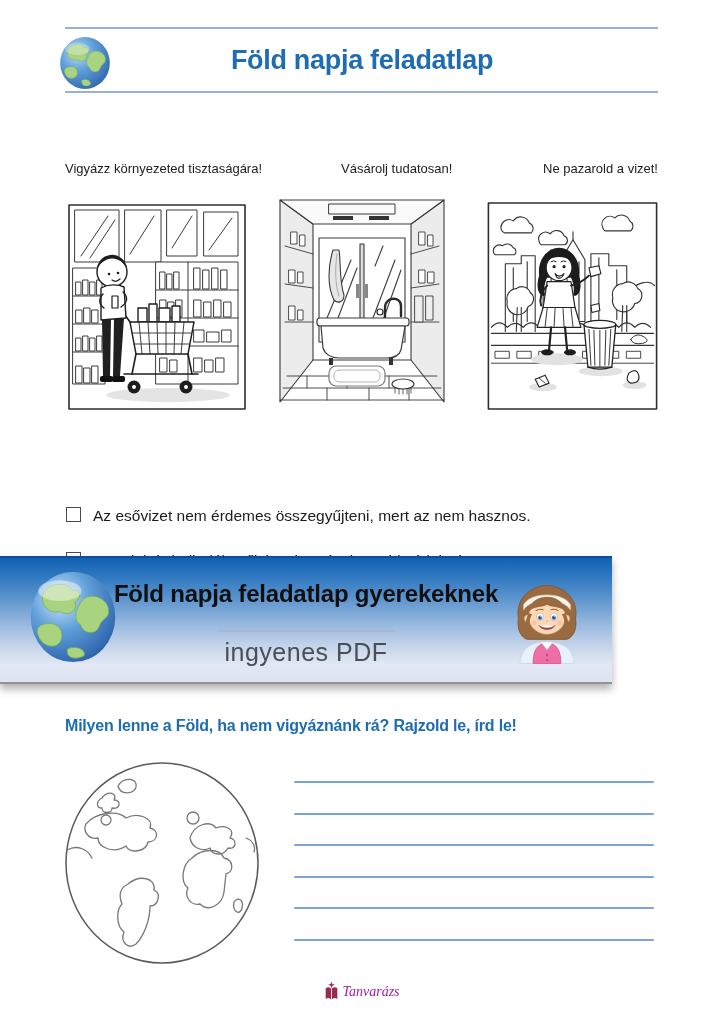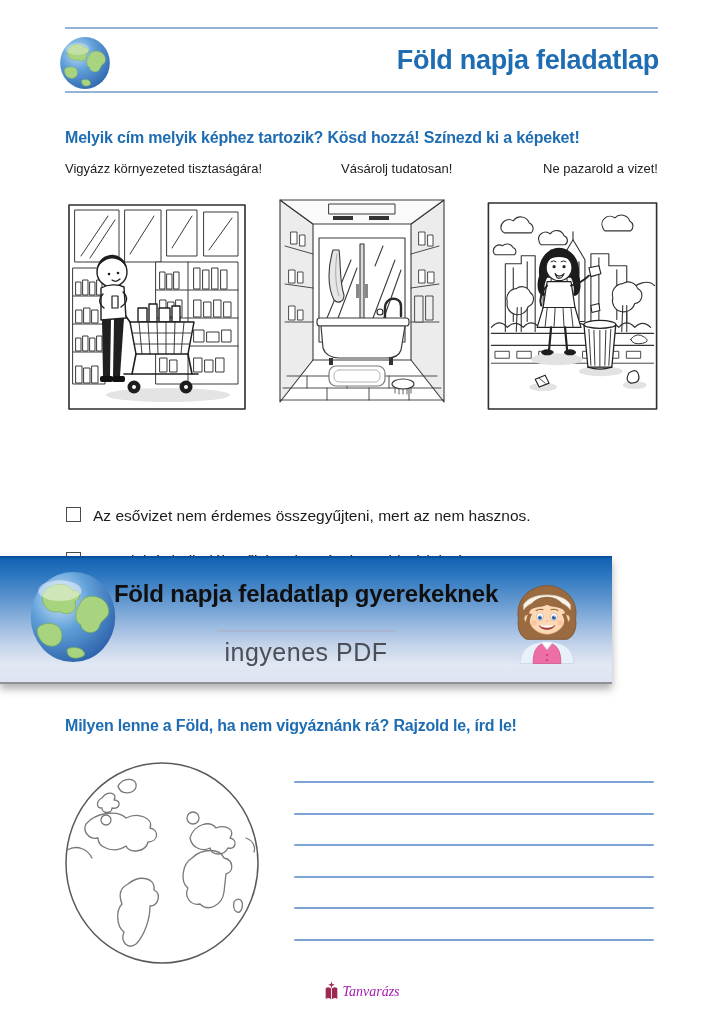--- a/index.html
+++ b/index.html
@@ -12,7 +12,7 @@
   .rule-2 { top:91px; }
 
   .header-earth { position:absolute; left:58px; top:36px; width:54px; height:54px; }
-  .page-title { position:absolute; left:65px; right:65px; top:45px; text-align:right;
+  .page-title { position:absolute; left:65px; right:65px; top:45px; text-align:center;
     font-size:27px; font-weight:700; color:#1e6cb2; letter-spacing:-0.3px; }
 
   .h-blue { position:absolute; left:65px; font-size:16px; font-weight:700; color:#1e6cb2; letter-spacing:-0.2px; white-space:nowrap; }

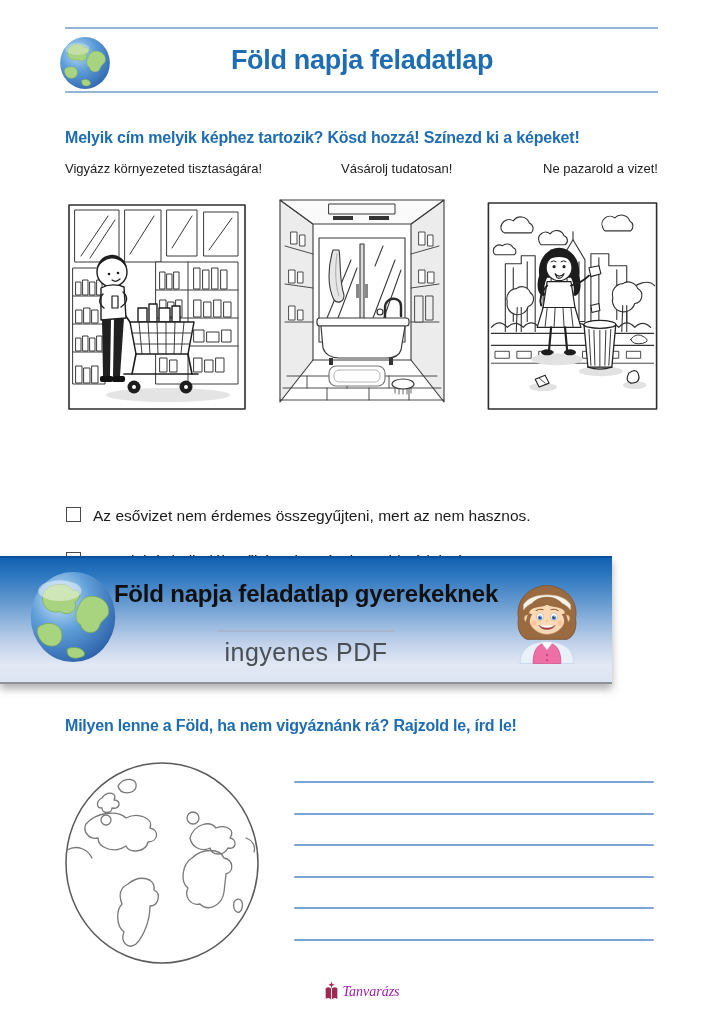--- a/index.html
+++ b/index.html
@@ -87,7 +87,6 @@
   <h1 class="page-title">Föld napja feladatlap</h1>
   <div class="rule rule-2"></div>
 
-  <h2 class="h-blue s1">Melyik cím melyik képhez tartozik? Kösd hozzá! Színezd ki a képeket!</h2>
   <div class="caption c1">Vigyázz környezeted tisztaságára!</div>
   <div class="caption c2">Vásárolj tudatosan!</div>
   <div class="caption c3">Ne pazarold a vizet!</div>

